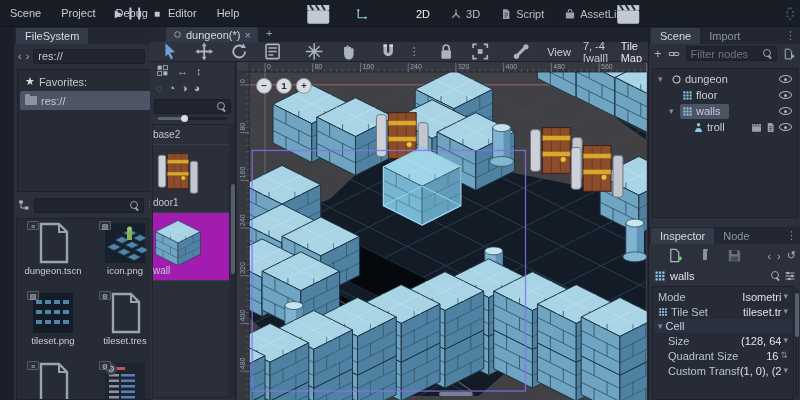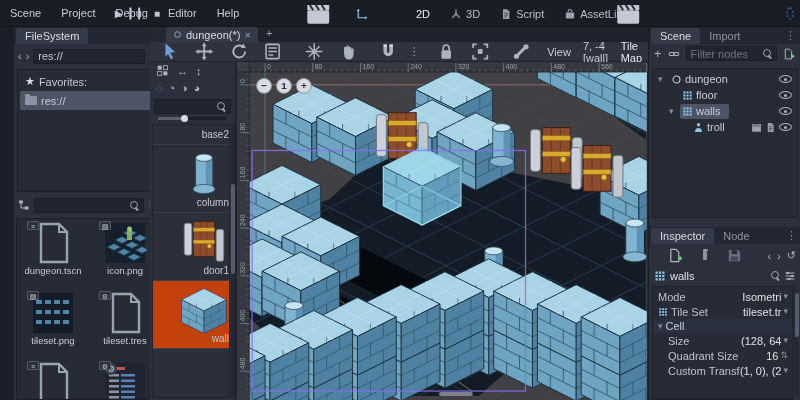--- a/index.html
+++ b/index.html
@@ -70,7 +70,7 @@
   #palette { position:absolute; left:0; top:35px; width:86px; height:338px; background:#2b303c; border-right:1px solid #1d212b; }
   .pal-row { display:flex; align-items:center; gap:8px; padding:2px 6px; height:17px; }
   .pal-list { position:absolute; left:2px; top:62px; width:78px; height:274px; background:#2a2f3a; border:1px solid #20242e; overflow:hidden; }
-  .pal-item { display:flex; flex-direction:column; align-items:flex-end; border-bottom:1px solid #373d49; padding:4px 0; }
+  .pal-item { display:flex; flex-direction:column; align-items:flex-start; border-bottom:1px solid #373d49; padding:4px 0; }
   .pal-item .plabel { color:#c3c8d2; font-size:10px; }
   .pal-item.sel { background:#c2410c; }
   .pal-scroll { position:absolute; right:0; top:62px; width:4px; height:274px; background:#232833; }

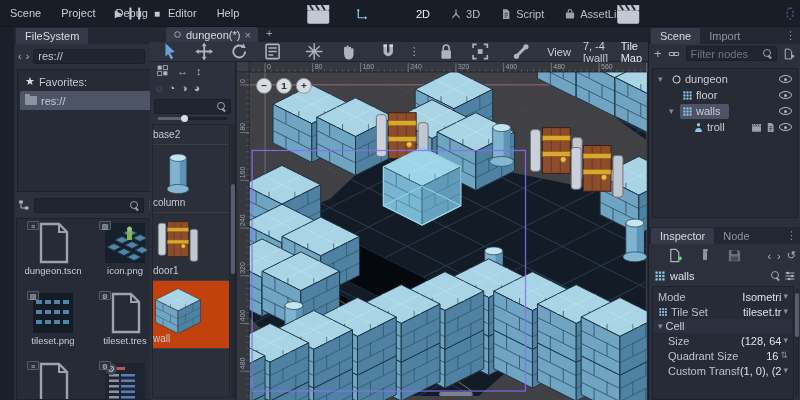--- a/index.html
+++ b/index.html
@@ -493,19 +493,6 @@
       <div class="pal-list" id="palList">
           <div class="pal-item">
             <span class="plabel">base2</span>
-          </div>
-          <div class="pal-item">
-            <svg viewBox="-30 -4 60 60" style="width: 50px; height: 48px;">
-              <g transform="scale(1.15)">
-                <g transform="translate(0,2)">
-                  <rect x="-9" y="4" width="18" height="32" fill="#7fb3cf" stroke="#2c4a5e" stroke-width="0.8"></rect>
-                  <rect x="2" y="4" width="7" height="32" fill="#5d93b4"></rect>
-                  <ellipse cx="0" cy="4" rx="9" ry="4" fill="#c6e4f0" stroke="#2c4a5e" stroke-width="0.8"></ellipse>
-                  <ellipse cx="0" cy="38" rx="12" ry="5" fill="#86b7d2" stroke="#2c4a5e" stroke-width="0.8"></ellipse>
-                </g>
-              </g>
-            </svg>
-            <span class="plabel">column</span>
           </div>
           <div class="pal-item">
             <svg viewBox="-30 -4 60 60" style="width: 50px; height: 48px;">

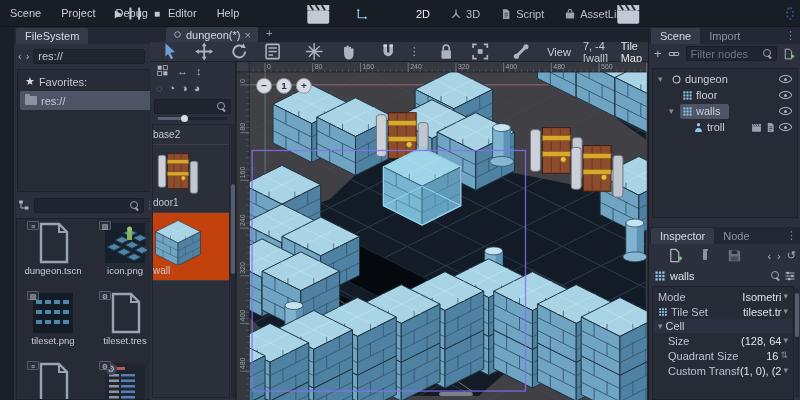--- a/index.html
+++ b/index.html
@@ -72,7 +72,7 @@
   .pal-list { position:absolute; left:2px; top:62px; width:78px; height:274px; background:#2a2f3a; border:1px solid #20242e; overflow:hidden; }
   .pal-item { display:flex; flex-direction:column; align-items:flex-start; border-bottom:1px solid #373d49; padding:4px 0; }
   .pal-item .plabel { color:#c3c8d2; font-size:10px; }
-  .pal-item.sel { background:#c2410c; }
+  .pal-item.sel { background:#a21caf; }
   .pal-scroll { position:absolute; right:0; top:62px; width:4px; height:274px; background:#232833; }
   .pal-scroll .pthumb { position:absolute; left:0; top:60px; width:4px; height:90px; background:#565d6c; border-radius:2px; }
   .slider { position:relative; margin:3px 8px; height:3px; background:#1d212b; border-radius:2px; }

